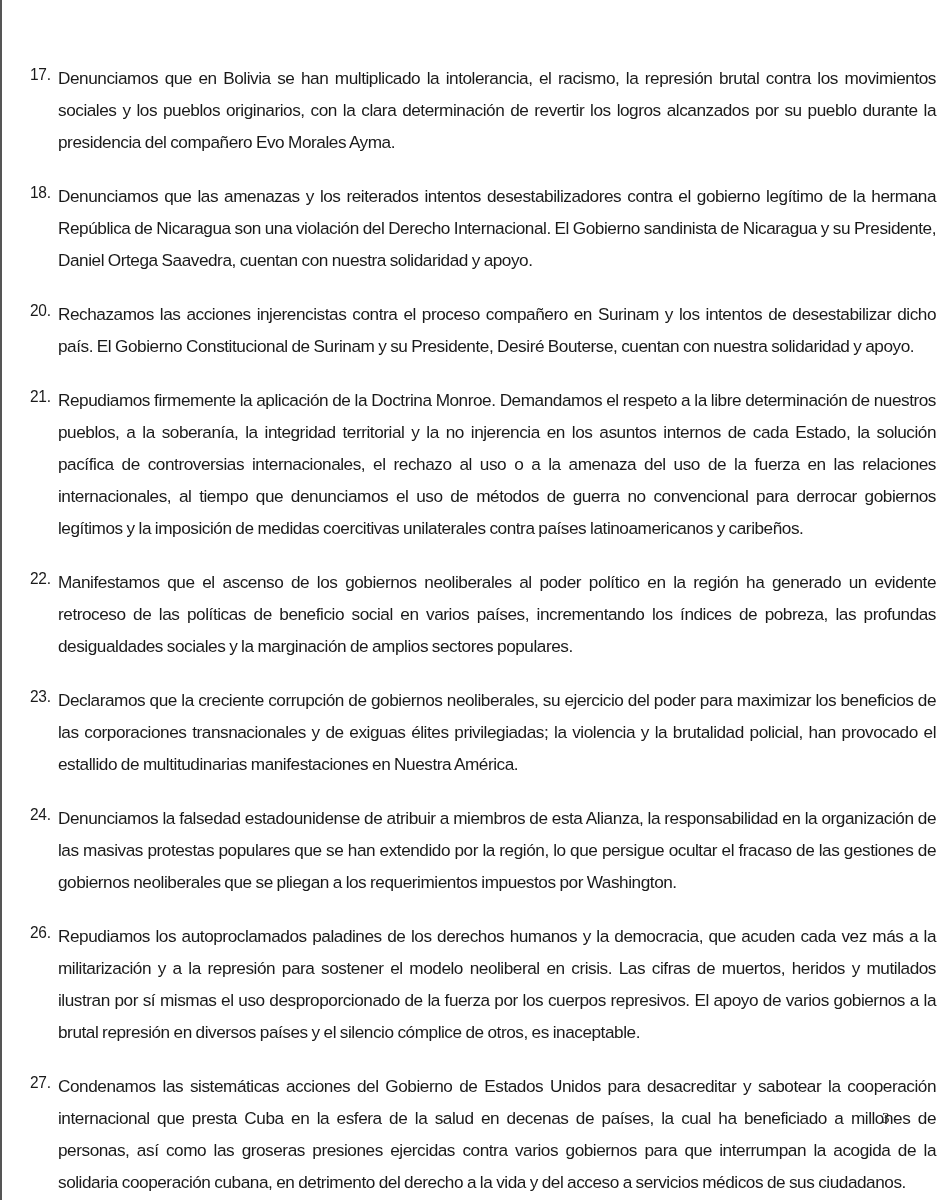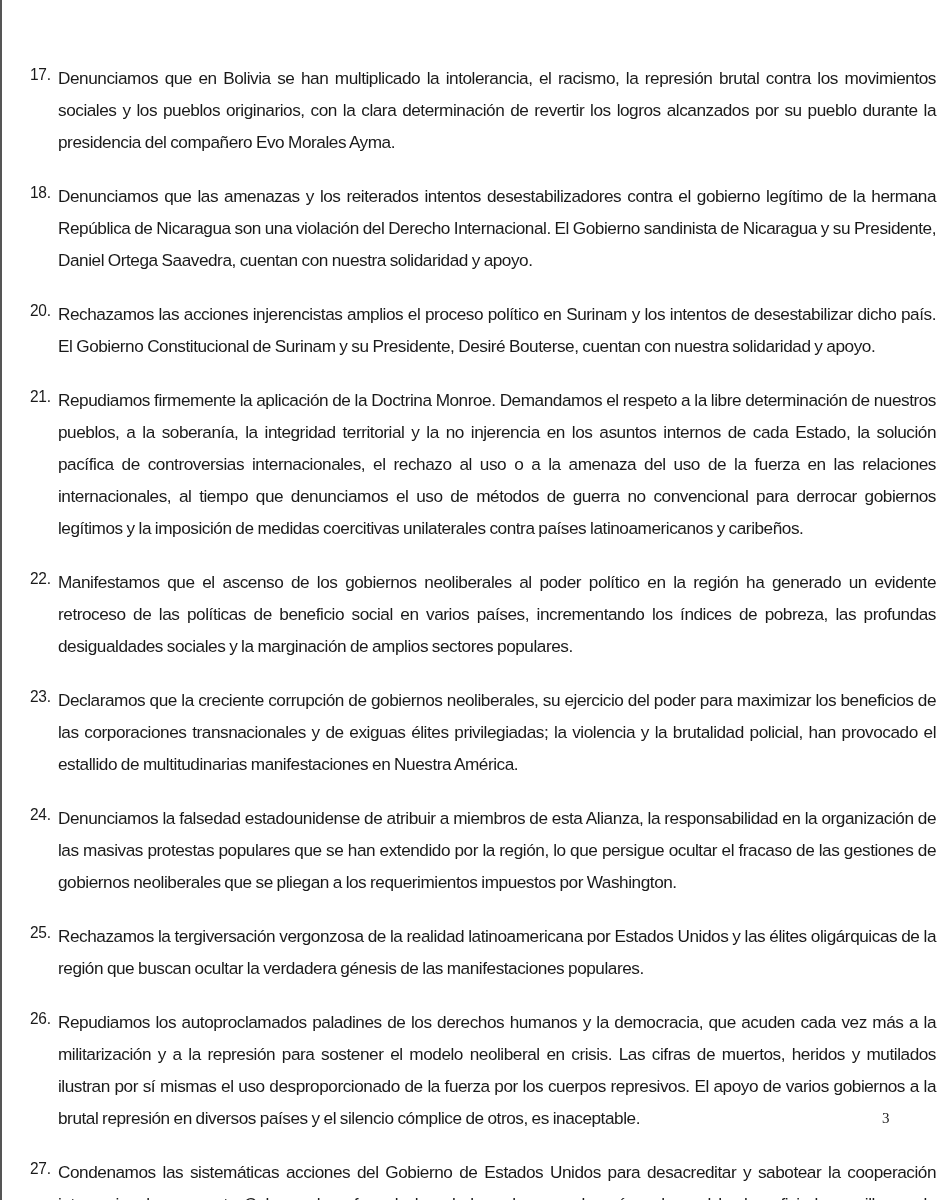--- a/index.html
+++ b/index.html
@@ -75,7 +75,7 @@
   </div>
   <div class="item">
     <span class="num">20.</span>
-    <span class="text">Rechazamos las acciones injerencistas amplios el proceso político en Surinam y los intentos de desestabilizar dicho país. El Gobierno Constitucional de Surinam y su Presidente, Desiré Bouterse, cuentan con nuestra solidaridad y apoyo.</span>
+    <span class="text">Rechazamos las acciones injerencistas contra el proceso compañero en Surinam y los intentos de desestabilizar dicho país. El Gobierno Constitucional de Surinam y su Presidente, Desiré Bouterse, cuentan con nuestra solidaridad y apoyo.</span>
   </div>
   <div class="item">
     <span class="num">21.</span>

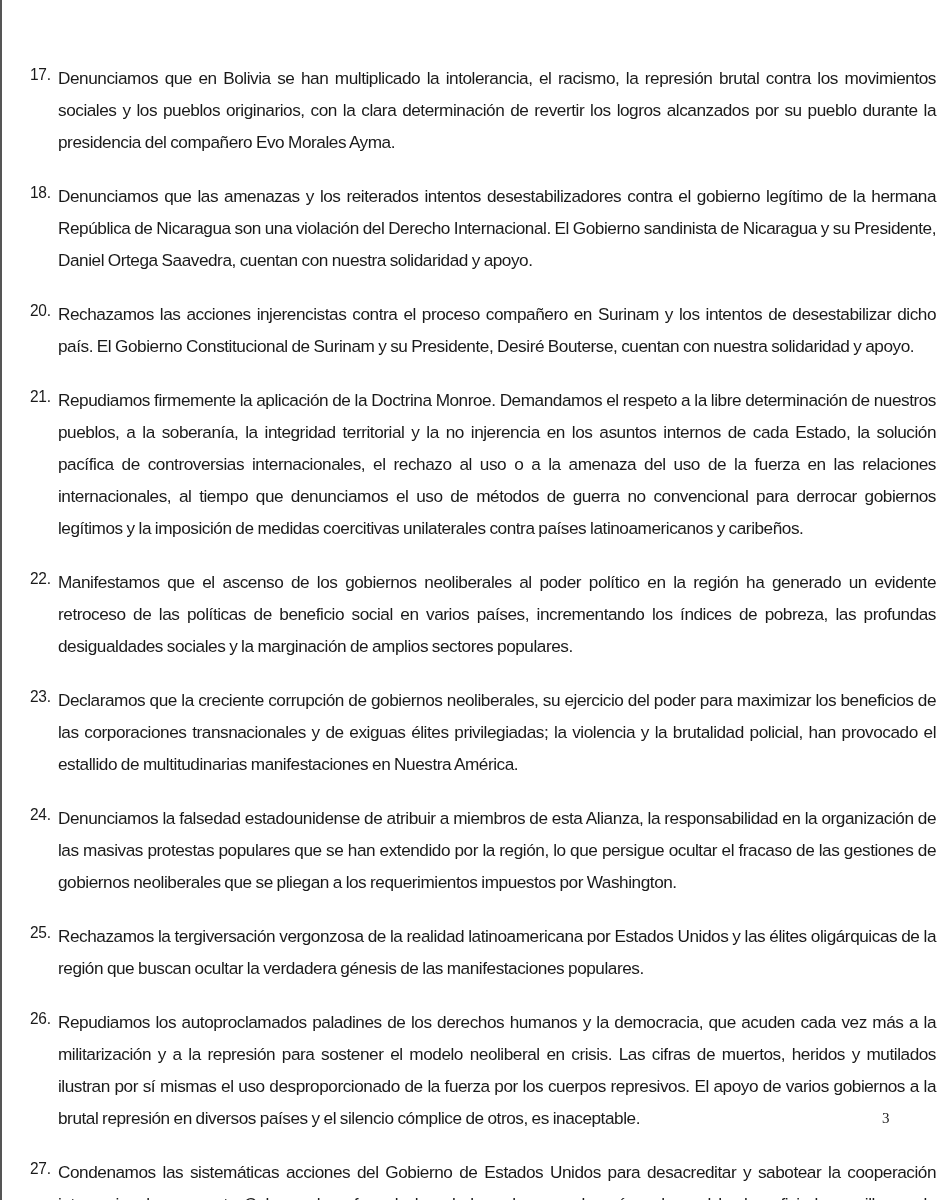--- a/index.html
+++ b/index.html
@@ -94,10 +94,6 @@
     <span class="text">Denunciamos la falsedad estadounidense de atribuir a miembros de esta Alianza, la responsabilidad en la organización de las masivas protestas populares que se han extendido por la región, lo que persigue ocultar el fracaso de las gestiones de gobiernos neoliberales que se pliegan a los requerimientos impuestos por Washington.</span>
   </div>
   <div class="item">
-    <span class="num">25.</span>
-    <span class="text">Rechazamos la tergiversación vergonzosa de la realidad latinoamericana por Estados Unidos y las élites oligárquicas de la región que buscan ocultar la verdadera génesis de las manifestaciones populares.</span>
-  </div>
-  <div class="item">
     <span class="num">26.</span>
     <span class="text">Repudiamos los autoproclamados paladines de los derechos humanos y la democracia, que acuden cada vez más a la militarización y a la represión para sostener el modelo neoliberal en crisis. Las cifras de muertos, heridos y mutilados ilustran por sí mismas el uso desproporcionado de la fuerza por los cuerpos represivos. El apoyo de varios gobiernos a la brutal represión en diversos países y el silencio cómplice de otros, es inaceptable.</span>
   </div>

